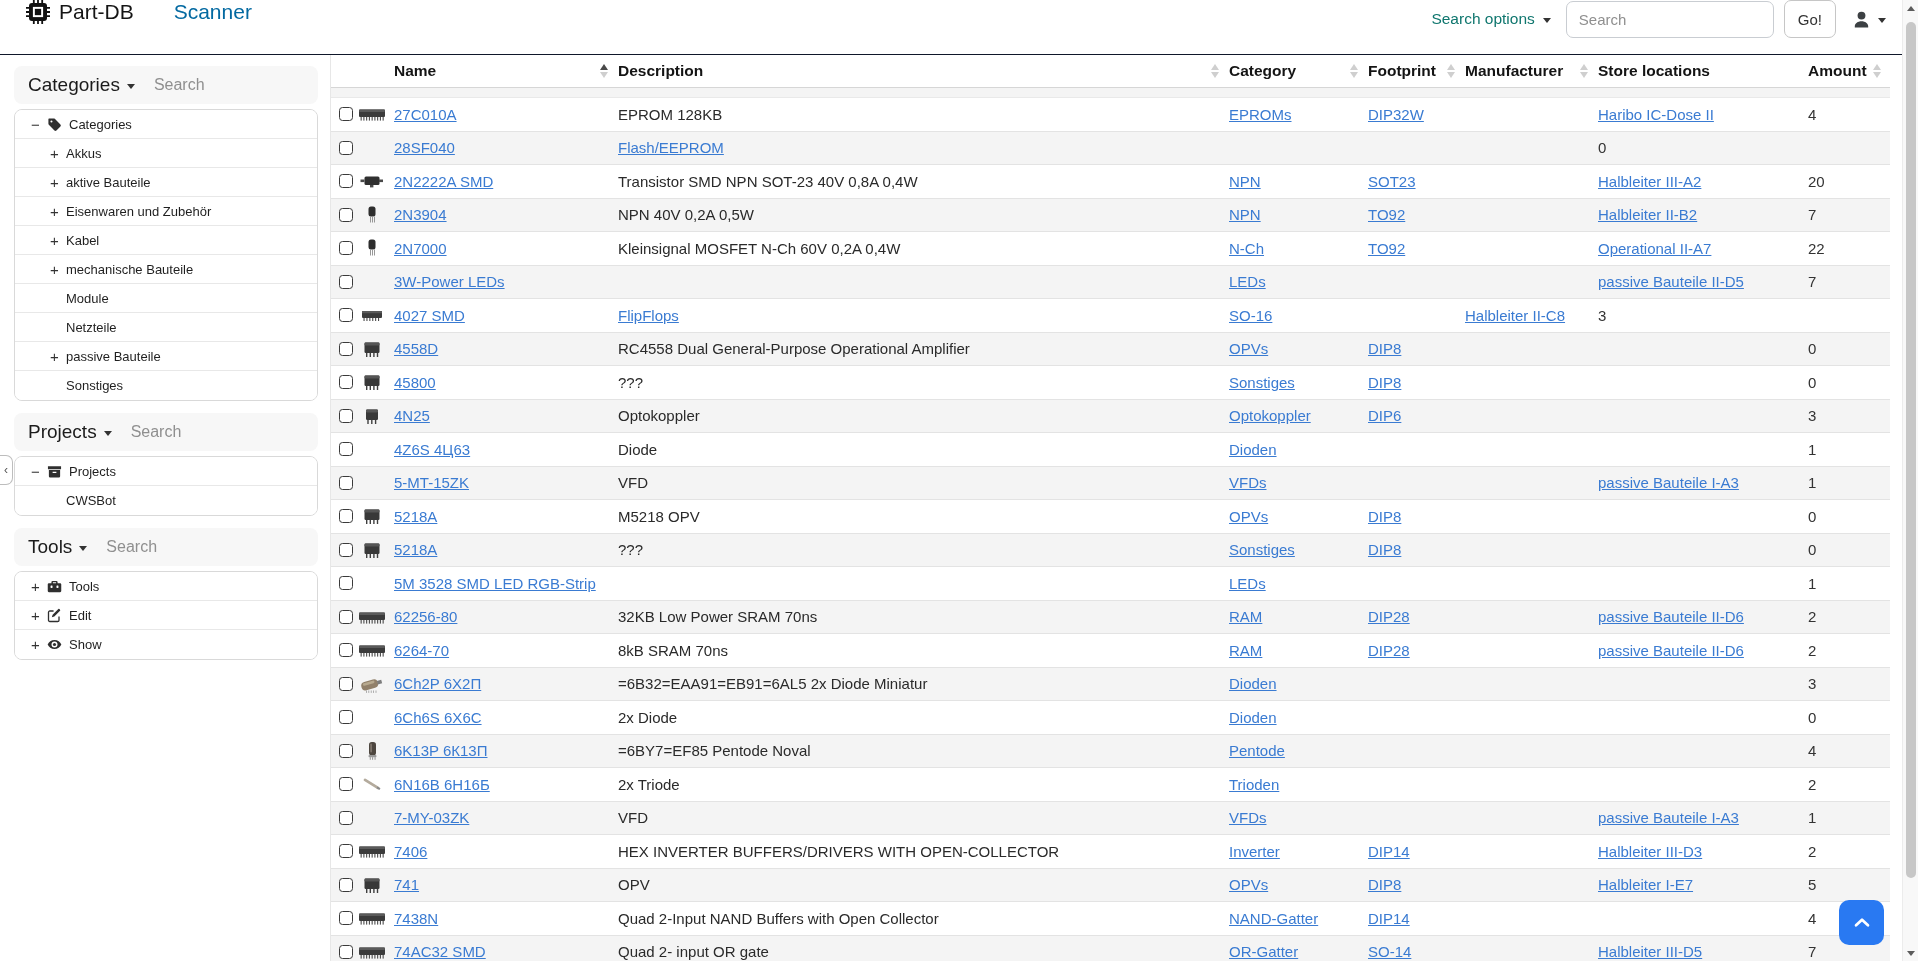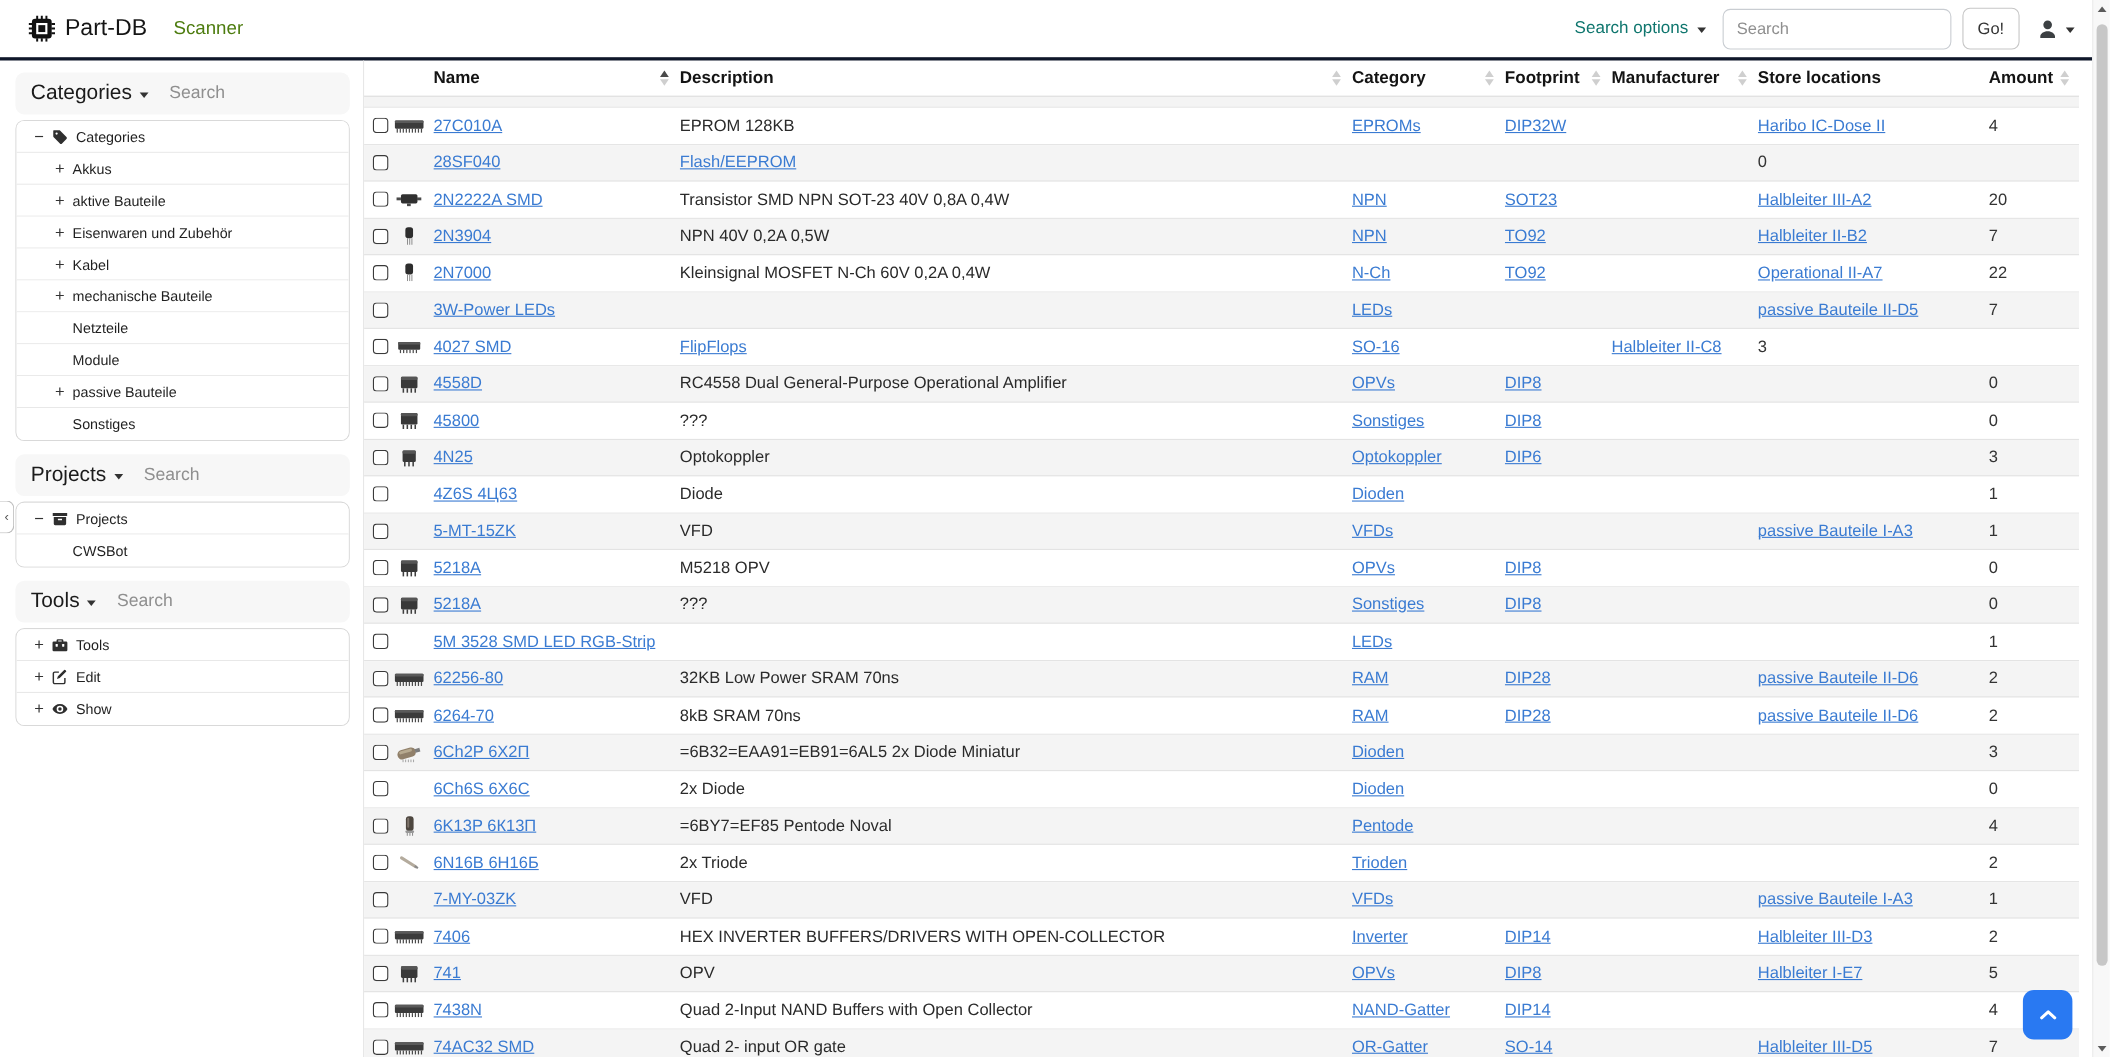--- a/index.html
+++ b/index.html
@@ -9,8 +9,8 @@
   a{color:var(--link);text-decoration:underline;cursor:pointer;}
 
   
-  .navbar{position:absolute;top:0;left:0;width:1902px;height:55px;border-bottom:3px solid #0f172a;
-          display:flex;align-items:center;background:#fff;box-sizing:border-box;}
+  .navbar{position:absolute;top:0;left:0;width:1902px;height:55px;border-bottom:1px solid #0f172a;
+          display:flex;align-items:flex-start;background:#fff;box-sizing:border-box;}
   .brand{display:flex;align-items:center;gap:9px;margin-left:26px;font-size:21px;font-weight:500;color:#151515;cursor:pointer;}
   .nav-link{margin-left:24px;font-size:17px;color:#4d7c0f;cursor:pointer;text-decoration:none;}
   .nav-right{margin-left:auto;display:flex;align-items:center;}

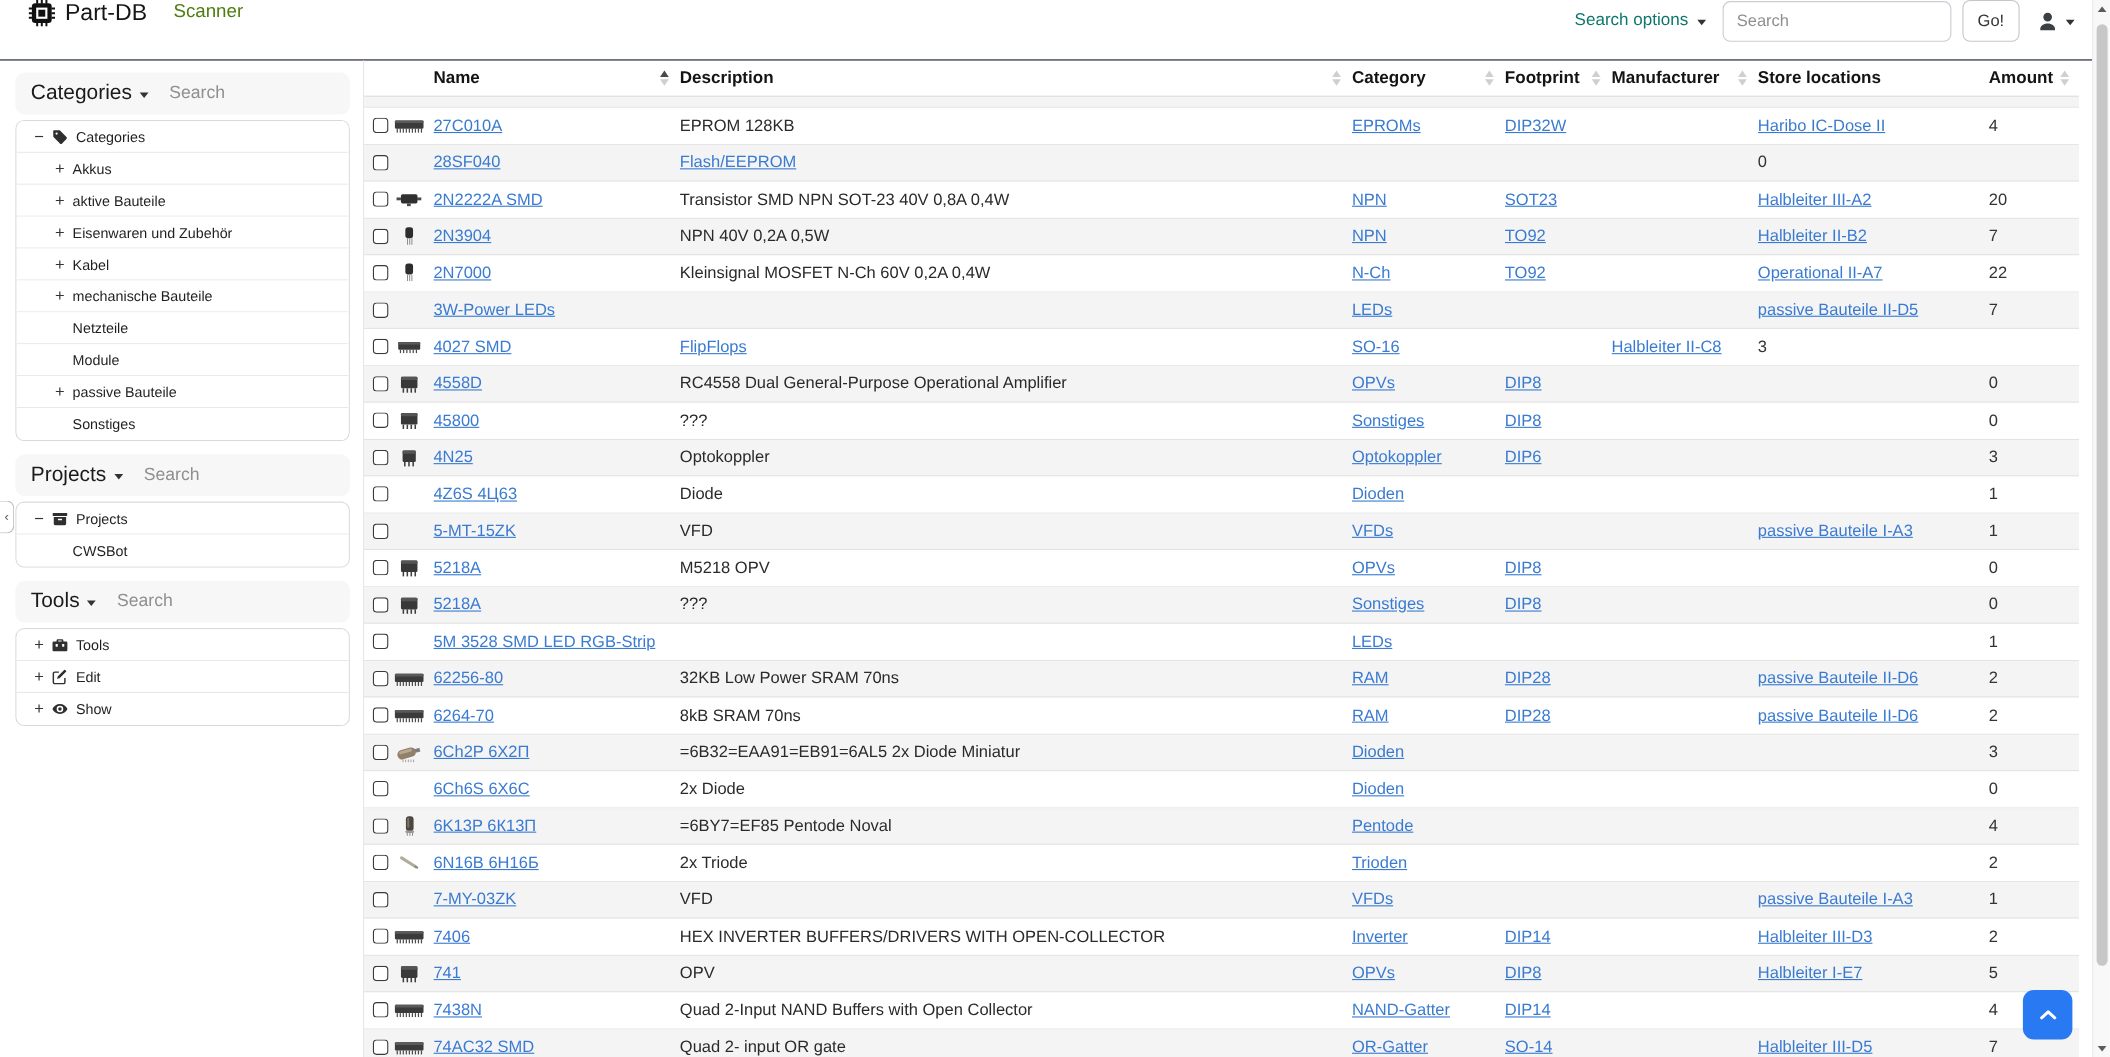--- a/index.html
+++ b/index.html
@@ -12,7 +12,7 @@
   .navbar{position:absolute;top:0;left:0;width:1902px;height:55px;border-bottom:1px solid #0f172a;
           display:flex;align-items:flex-start;background:#fff;box-sizing:border-box;}
   .brand{display:flex;align-items:center;gap:9px;margin-left:26px;font-size:21px;font-weight:500;color:#151515;cursor:pointer;}
-  .nav-link{margin-left:24px;font-size:17px;color:#4d7c0f;cursor:pointer;text-decoration:none;}
+  .nav-link{margin-left:40px;font-size:21px;color:#0369a1;cursor:pointer;text-decoration:none;}
   .nav-right{margin-left:auto;display:flex;align-items:center;}
   .search-options{display:flex;align-items:center;gap:8px;font-size:15.5px;color:#0f766e;cursor:pointer;margin-right:15px;}
   .caret{width:0;height:0;border-left:4.5px solid transparent;border-right:4.5px solid transparent;border-top:5px solid #333;margin-top:2px;}

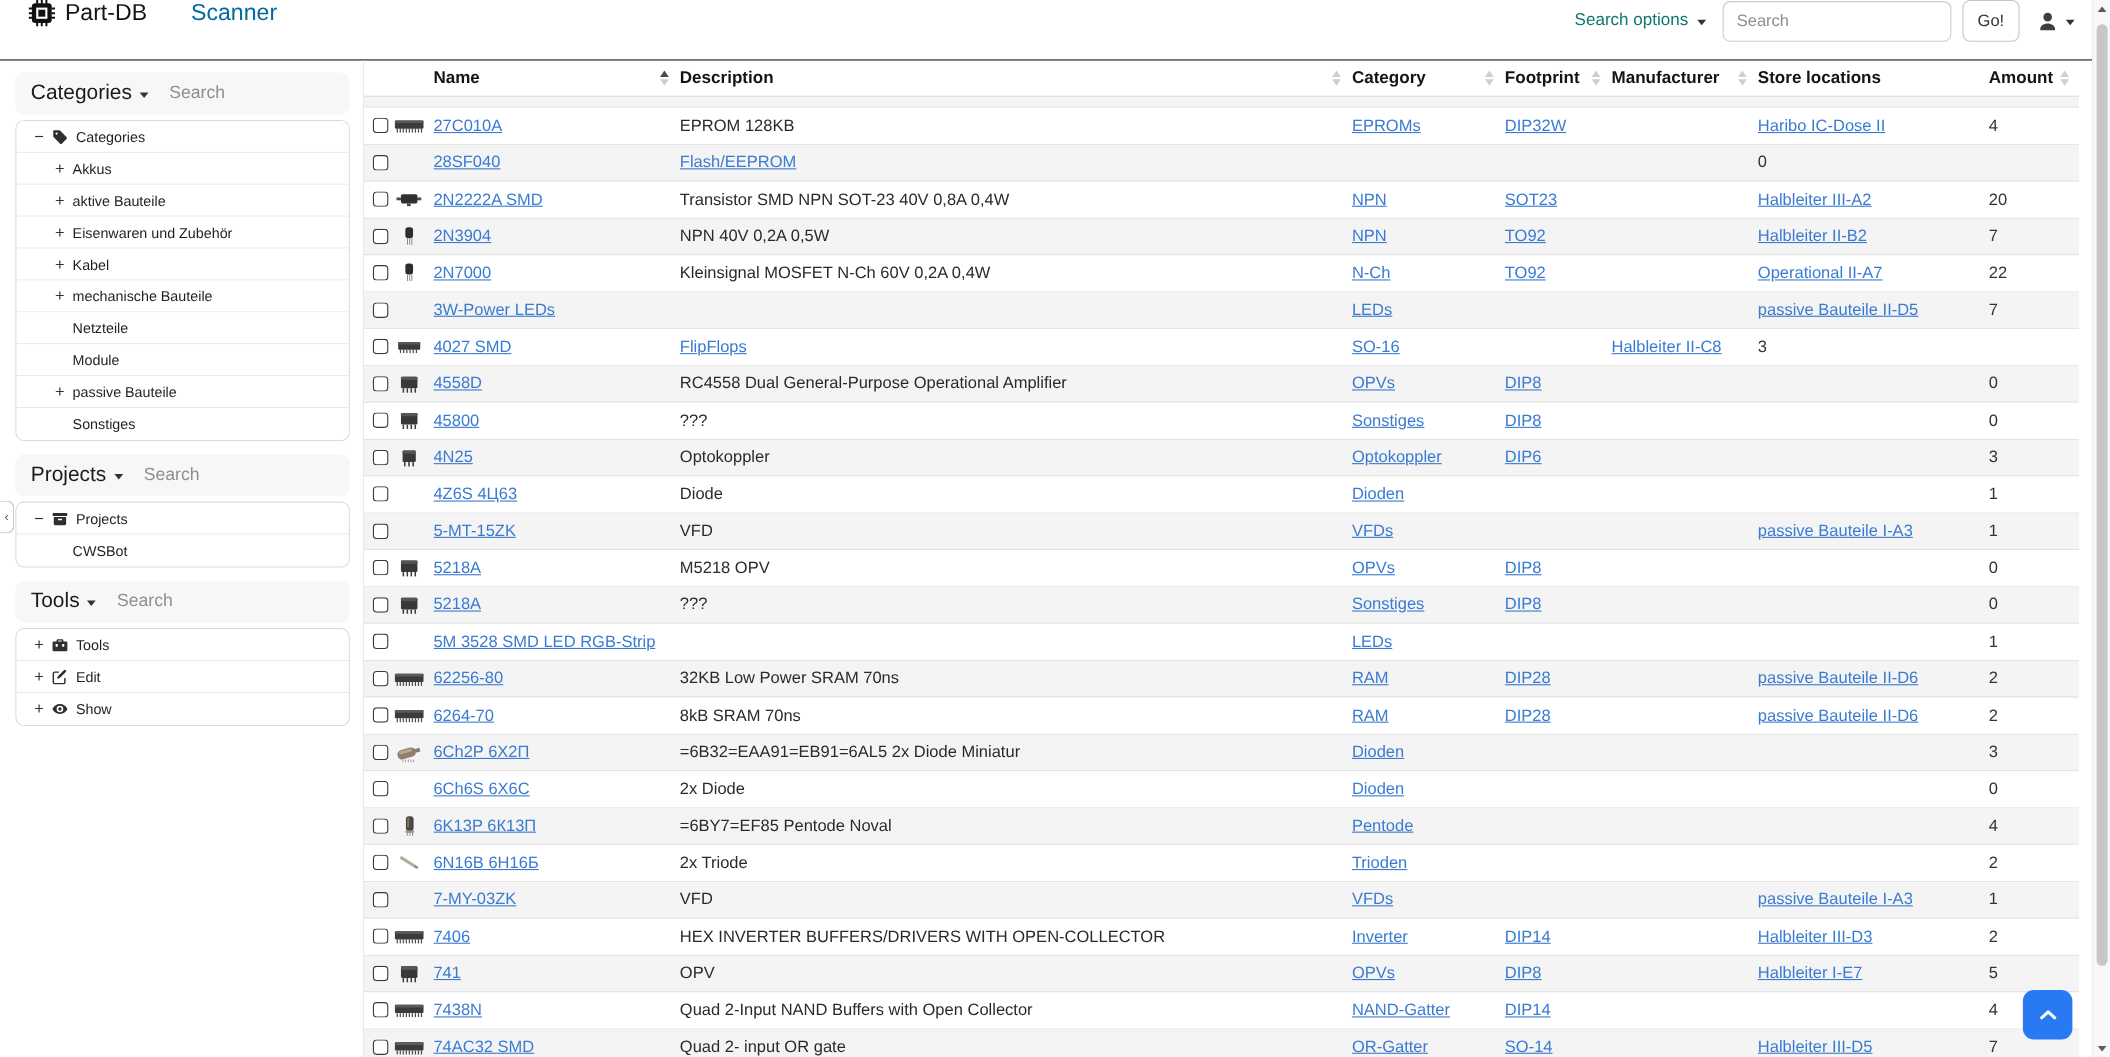--- a/index.html
+++ b/index.html
@@ -144,11 +144,11 @@
       </div>
       <div class="tree-item level-1">
         <span class="expander"></span>
+        <span>Module</span>
+      </div>
+      <div class="tree-item level-1">
+        <span class="expander"></span>
         <span>Netzteile</span>
-      </div>
-      <div class="tree-item level-1">
-        <span class="expander"></span>
-        <span>Module</span>
       </div>
       <div class="tree-item level-1">
         <span class="expander">+</span>

